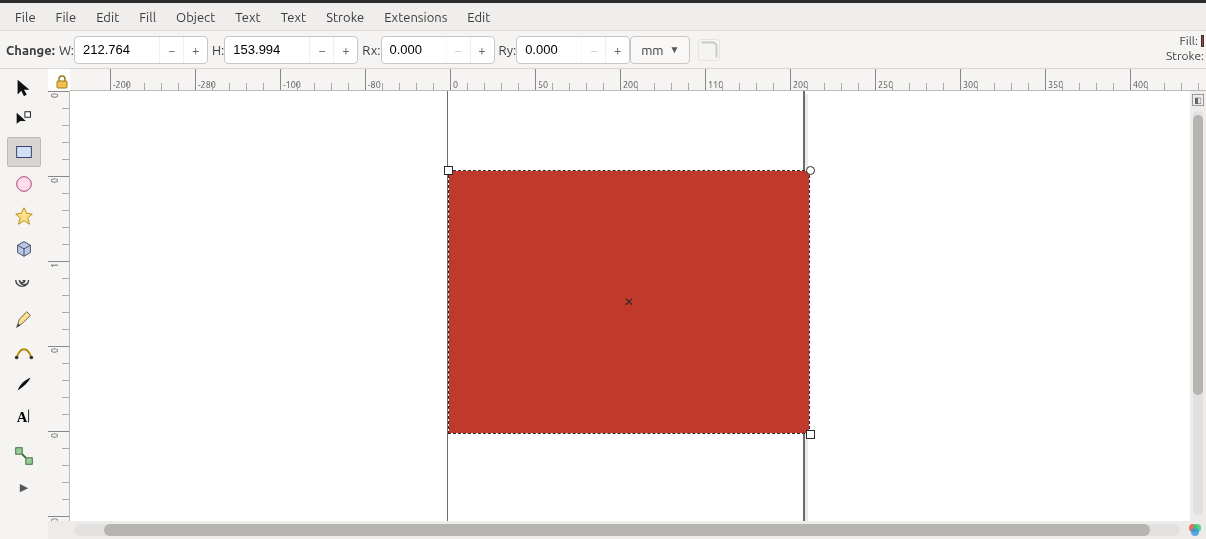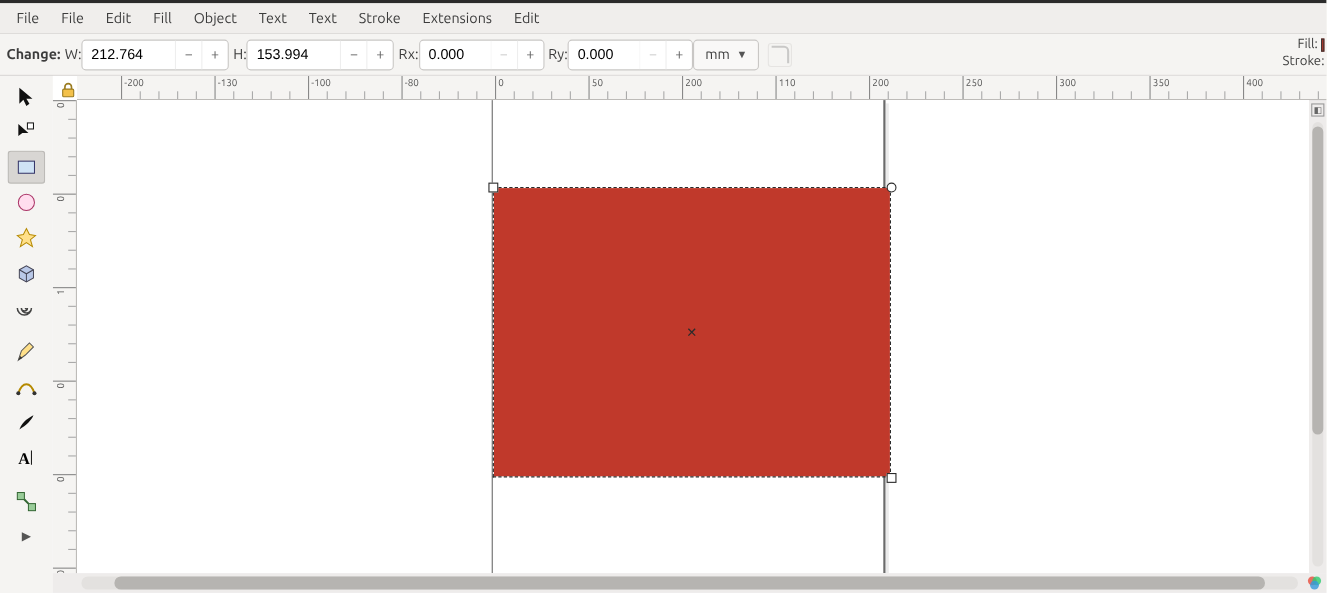--- a/index.html
+++ b/index.html
@@ -45,7 +45,7 @@
 
   .hruler { height: 22px; display:flex; margin-left: 22px; border-bottom: 1px solid #bdbbb8; background: #f5f4f2; position: relative; overflow:hidden; font-size: 9px; color: #555; }
   .hruler .tick { position: absolute; top: 0; height: 22px; border-left: 1px solid #888; }
-  .hruler .tick span { position: absolute; top: 1px; left: 2px; }
+  .hruler .tick span { position: absolute; top: 11px; left: 2px; }
   .hruler .mini { position:absolute; top: 14px; height:8px; border-left:1px solid #aaa;}
 
   .midrow { flex: 1; display: flex; min-height: 0; }

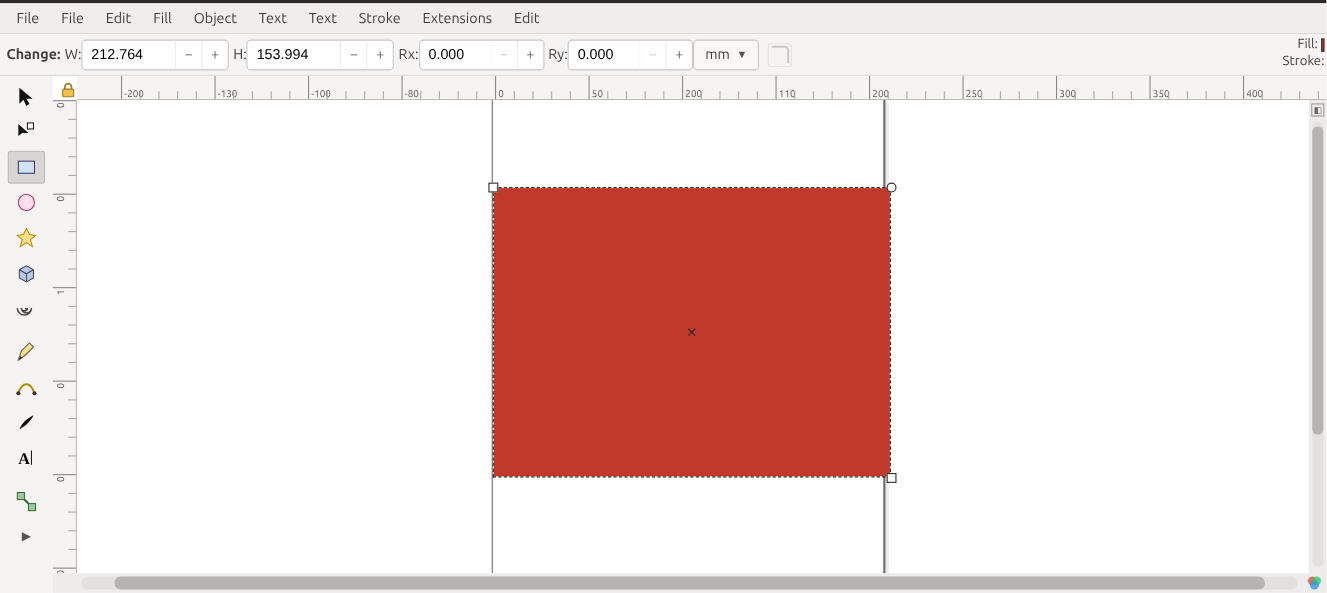--- a/index.html
+++ b/index.html
@@ -242,7 +242,7 @@
         <div class="mini" style="left: 91px;"></div>
         <div class="mini" style="left: 108px;"></div>
         <div class="tick" style="left: 125px;">
-          <span>-130</span>
+          <span>-280</span>
         </div>
         <div class="mini" style="left: 142px;"></div>
         <div class="mini" style="left: 159px;"></div>

